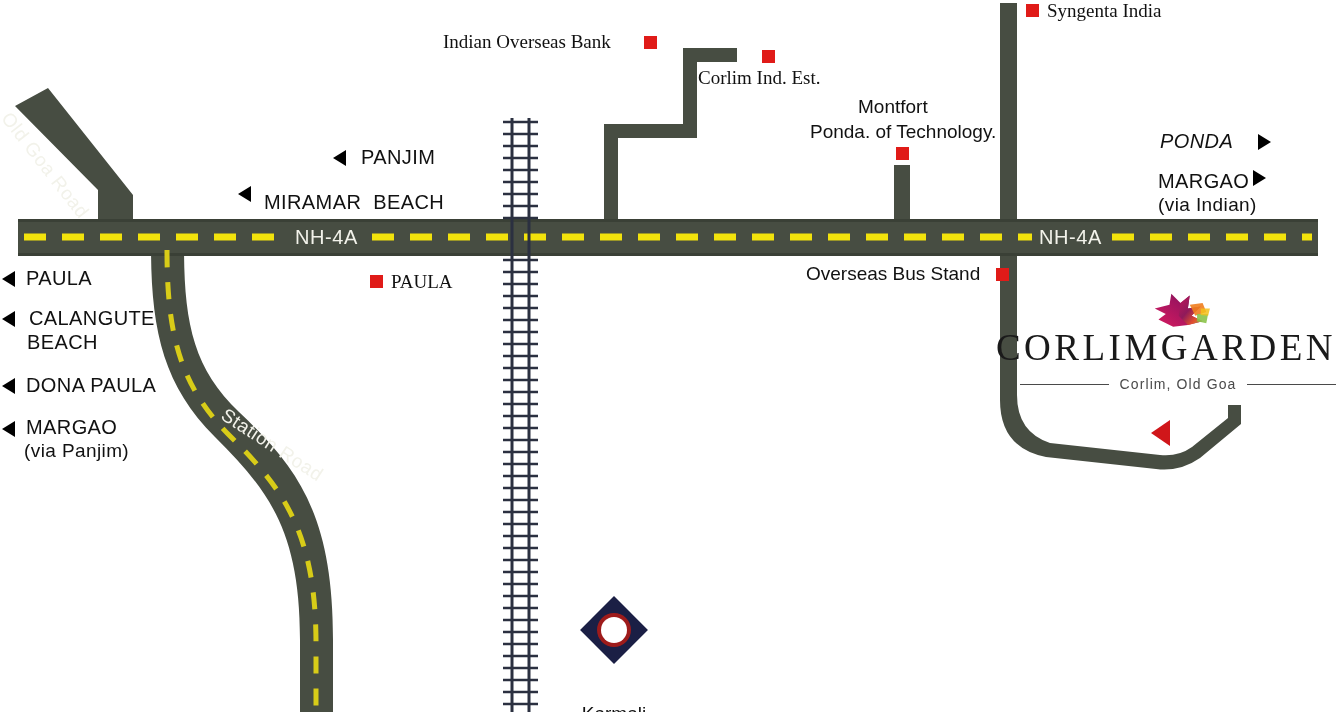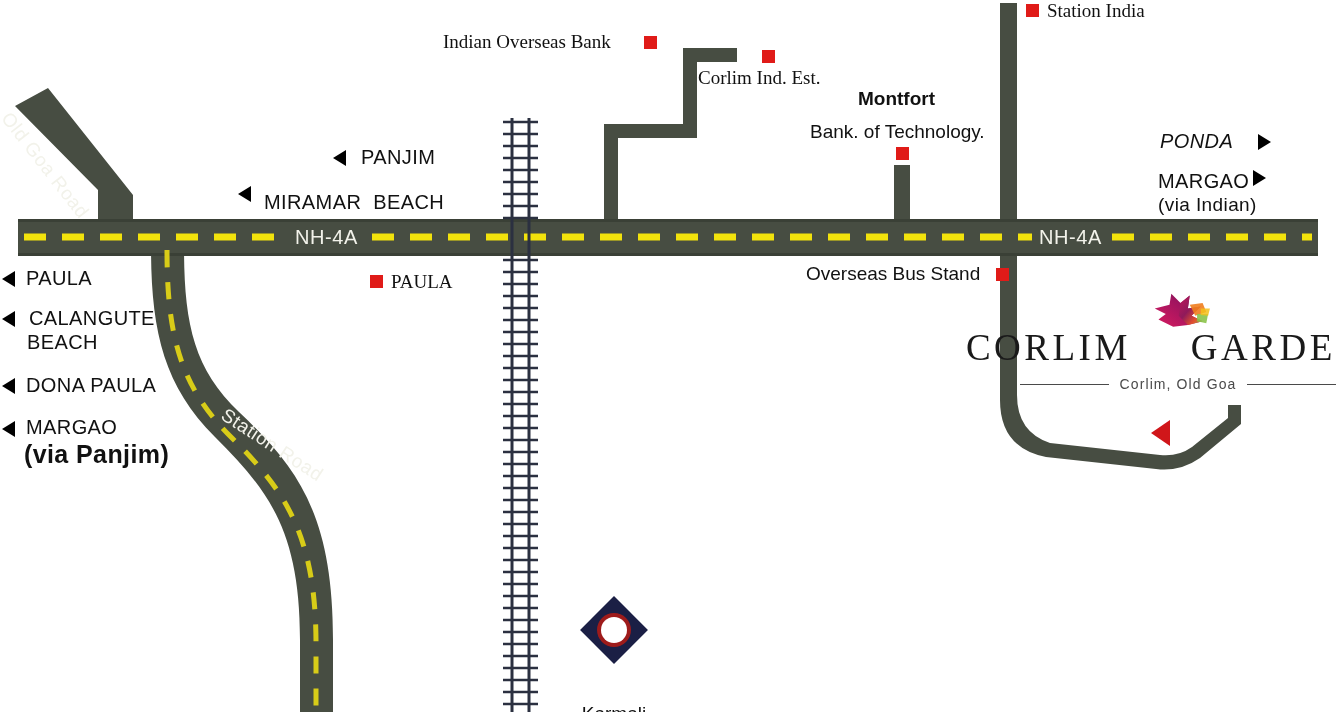--- a/index.html
+++ b/index.html
@@ -273,7 +273,7 @@
   <div class="map-label lbl-sans" style="left:810px; top:121px;">Bank. of Technology.</div>
   <div class="poi-square" style="left:896px; top:147px;"></div>
 
-  <div class="map-label lbl-poi" style="left:1047px; top:0px;">Station India</div>
+  <div class="map-label lbl-poi" style="left:1047px; top:0px;">Syngenta India</div>
   <div class="poi-square" style="left:1026px; top:4px;"></div>
 
   <div class="map-label lbl-poi" style="left:391px; top:271px;">PAULA</div>

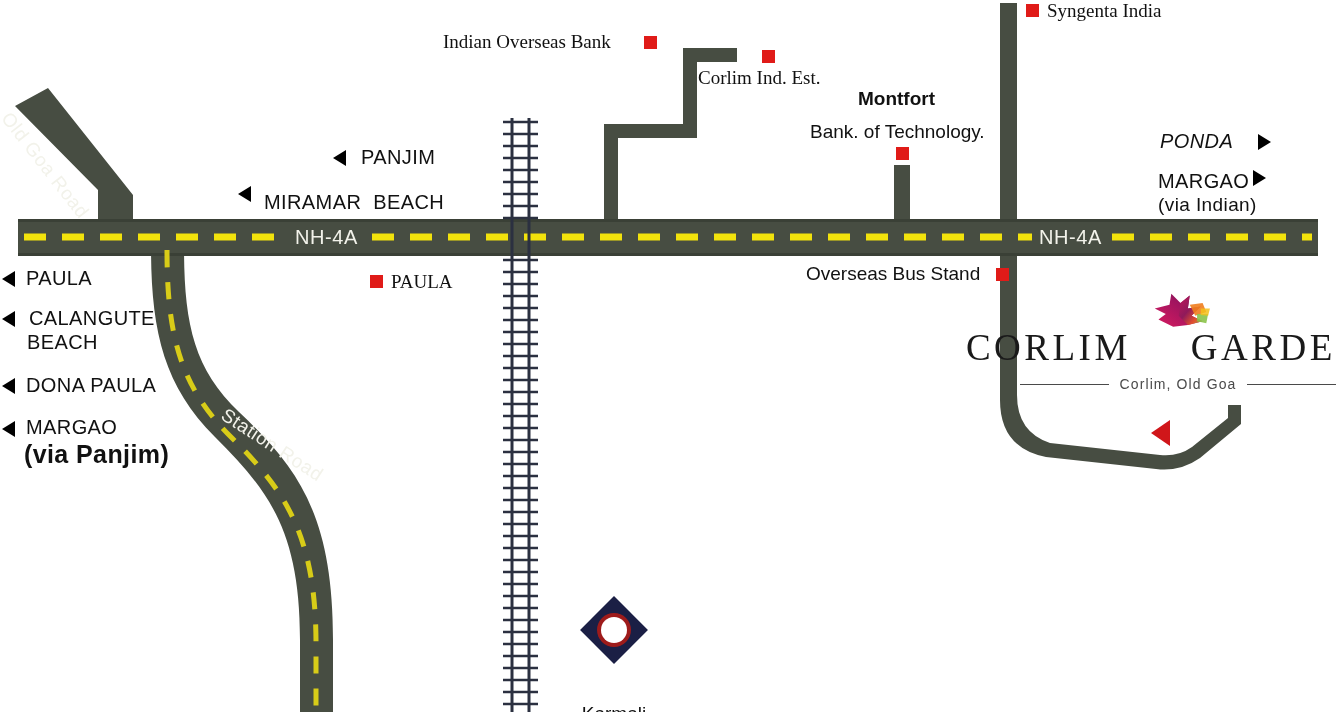--- a/index.html
+++ b/index.html
@@ -269,7 +269,7 @@
   <div class="map-label lbl-poi" style="left:698px; top:67px;">Corlim Ind. Est.</div>
   <div class="poi-square" style="left:762px; top:50px;"></div>
 
-  <div class="map-label lbl-sans" style="left:858px; top:88px;font-weight:bold;">Montfort</div>
+  <div class="map-label lbl-sans" style="left:858px; top:96px;">Montfort</div>
   <div class="map-label lbl-sans" style="left:810px; top:121px;">Bank. of Technology.</div>
   <div class="poi-square" style="left:896px; top:147px;"></div>
 

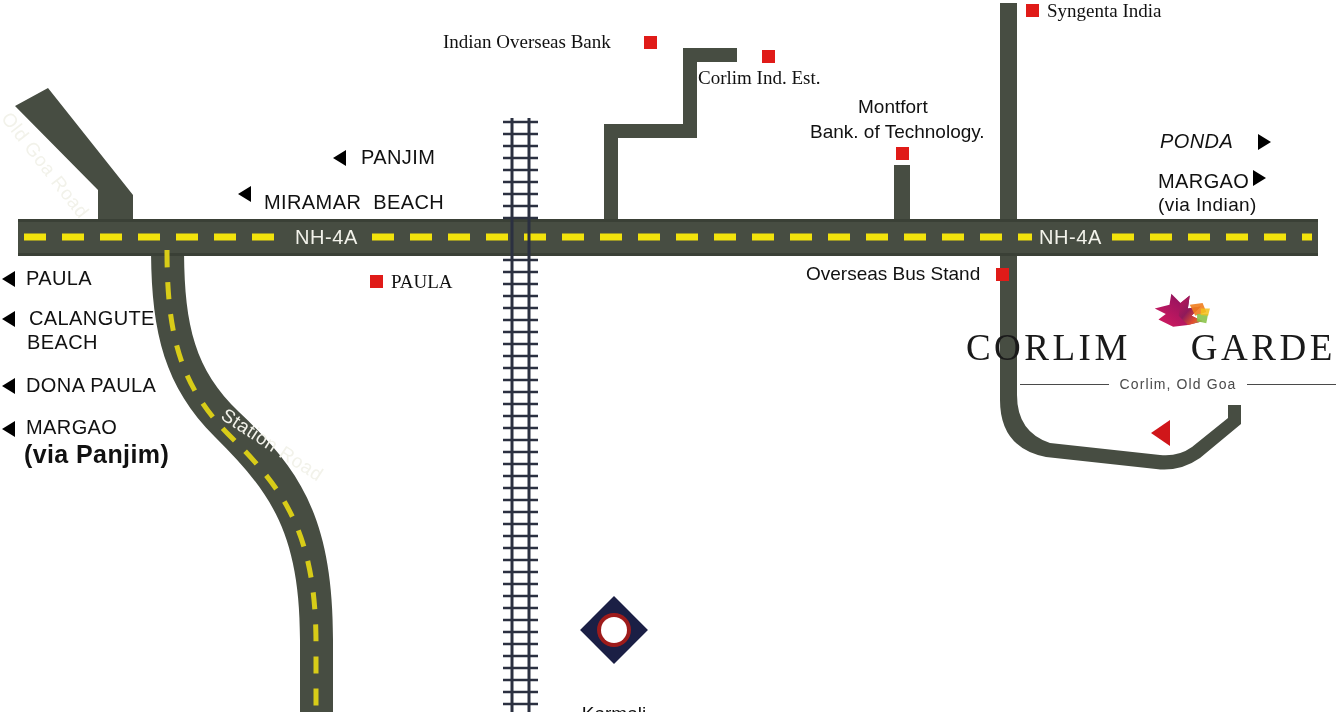--- a/index.html
+++ b/index.html
@@ -270,7 +270,7 @@
   <div class="poi-square" style="left:762px; top:50px;"></div>
 
   <div class="map-label lbl-sans" style="left:858px; top:96px;">Montfort</div>
-  <div class="map-label lbl-sans" style="left:810px; top:121px;">Bank. of Technology.</div>
+  <div class="map-label lbl-sans" style="left:810px; top:121px;">Ponda. of Technology.</div>
   <div class="poi-square" style="left:896px; top:147px;"></div>
 
   <div class="map-label lbl-poi" style="left:1047px; top:0px;">Syngenta India</div>

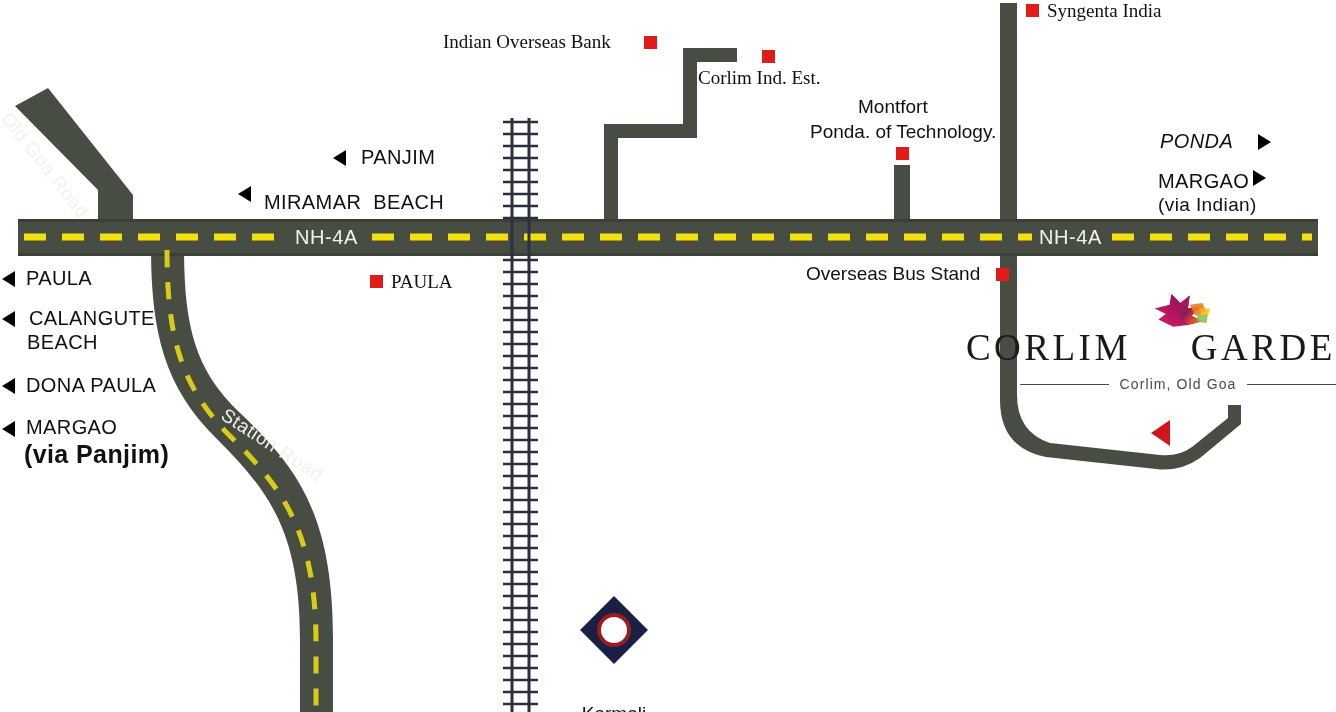--- a/index.html
+++ b/index.html
@@ -315,7 +315,7 @@
   </div>
 
   <div class="logo-block" style="left:1020px; top:326px; width:316px;">
-    <div style="display:flex; align-items:baseline; justify-content:center;gap:30px;">
+    <div style="display:flex; align-items:baseline; justify-content:center;">
       <span class="logo-word">CORLIM</span>
       <span style="display:inline-block; width:30px;"></span>
       <span class="logo-word">GARDENS</span>

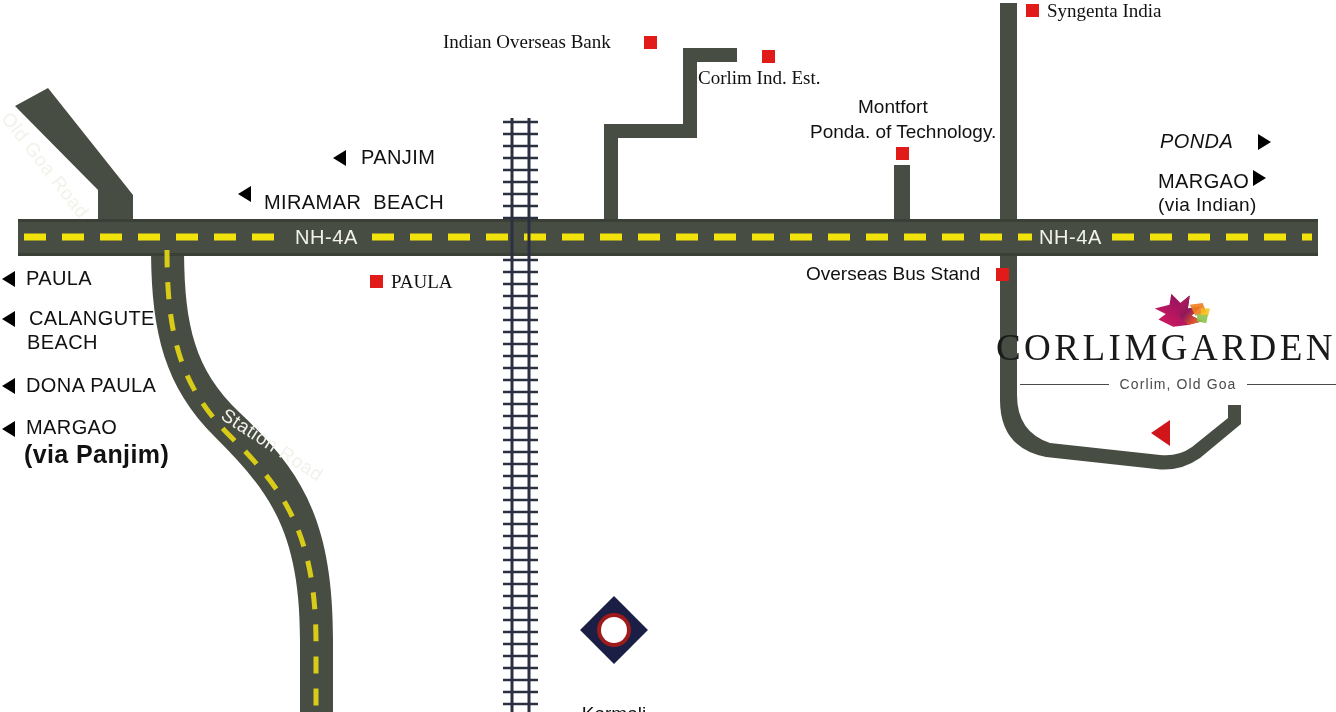--- a/index.html
+++ b/index.html
@@ -300,7 +300,7 @@
 
   <div class="arrow-left" style="left:2px; top:421px;"></div>
   <div class="map-label lbl-dir" style="left:26px; top:416px;">MARGAO</div>
-  <div class="map-label lbl-dir" style="left:24px; top:440px; font-size:25px;font-weight:bold;">(via Panjim)</div>
+  <div class="map-label lbl-dir" style="left:24px; top:440px; font-size:19px;">(via Panjim)</div>
 
   <div class="map-label lbl-dir" style="left:1160px; top:130px;font-style:italic;">PONDA</div>
   <div class="arrow-right" style="left:1258px; top:134px;"></div>

